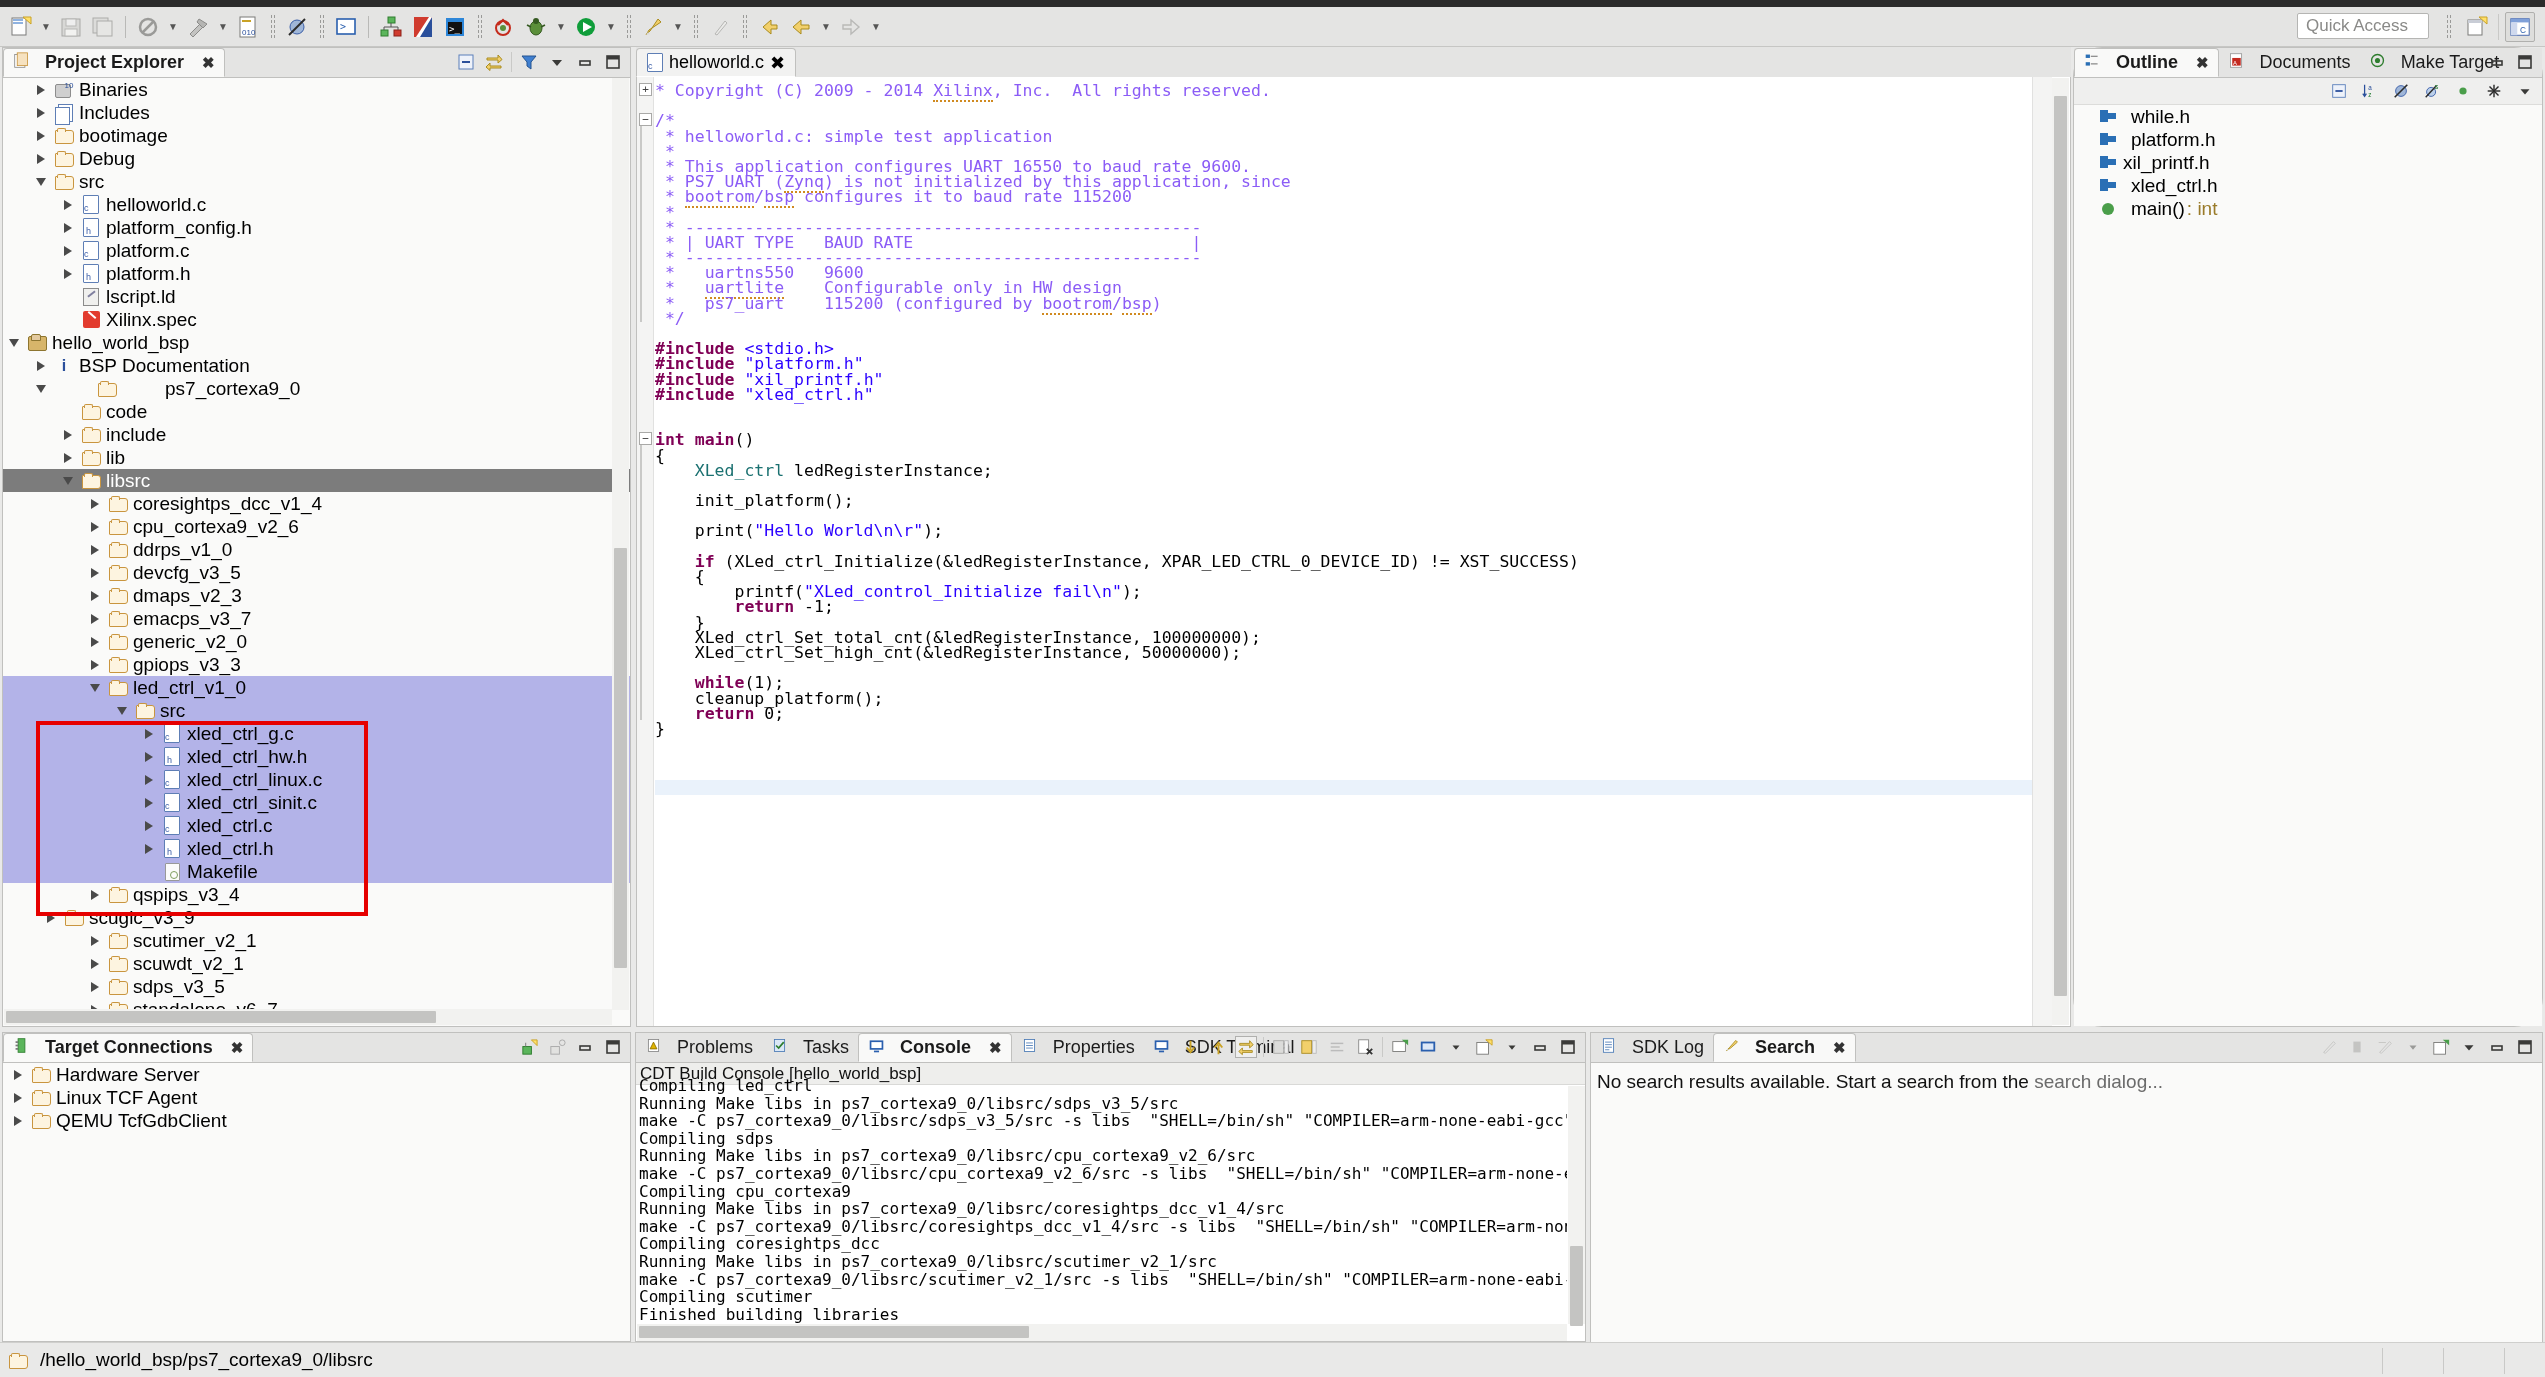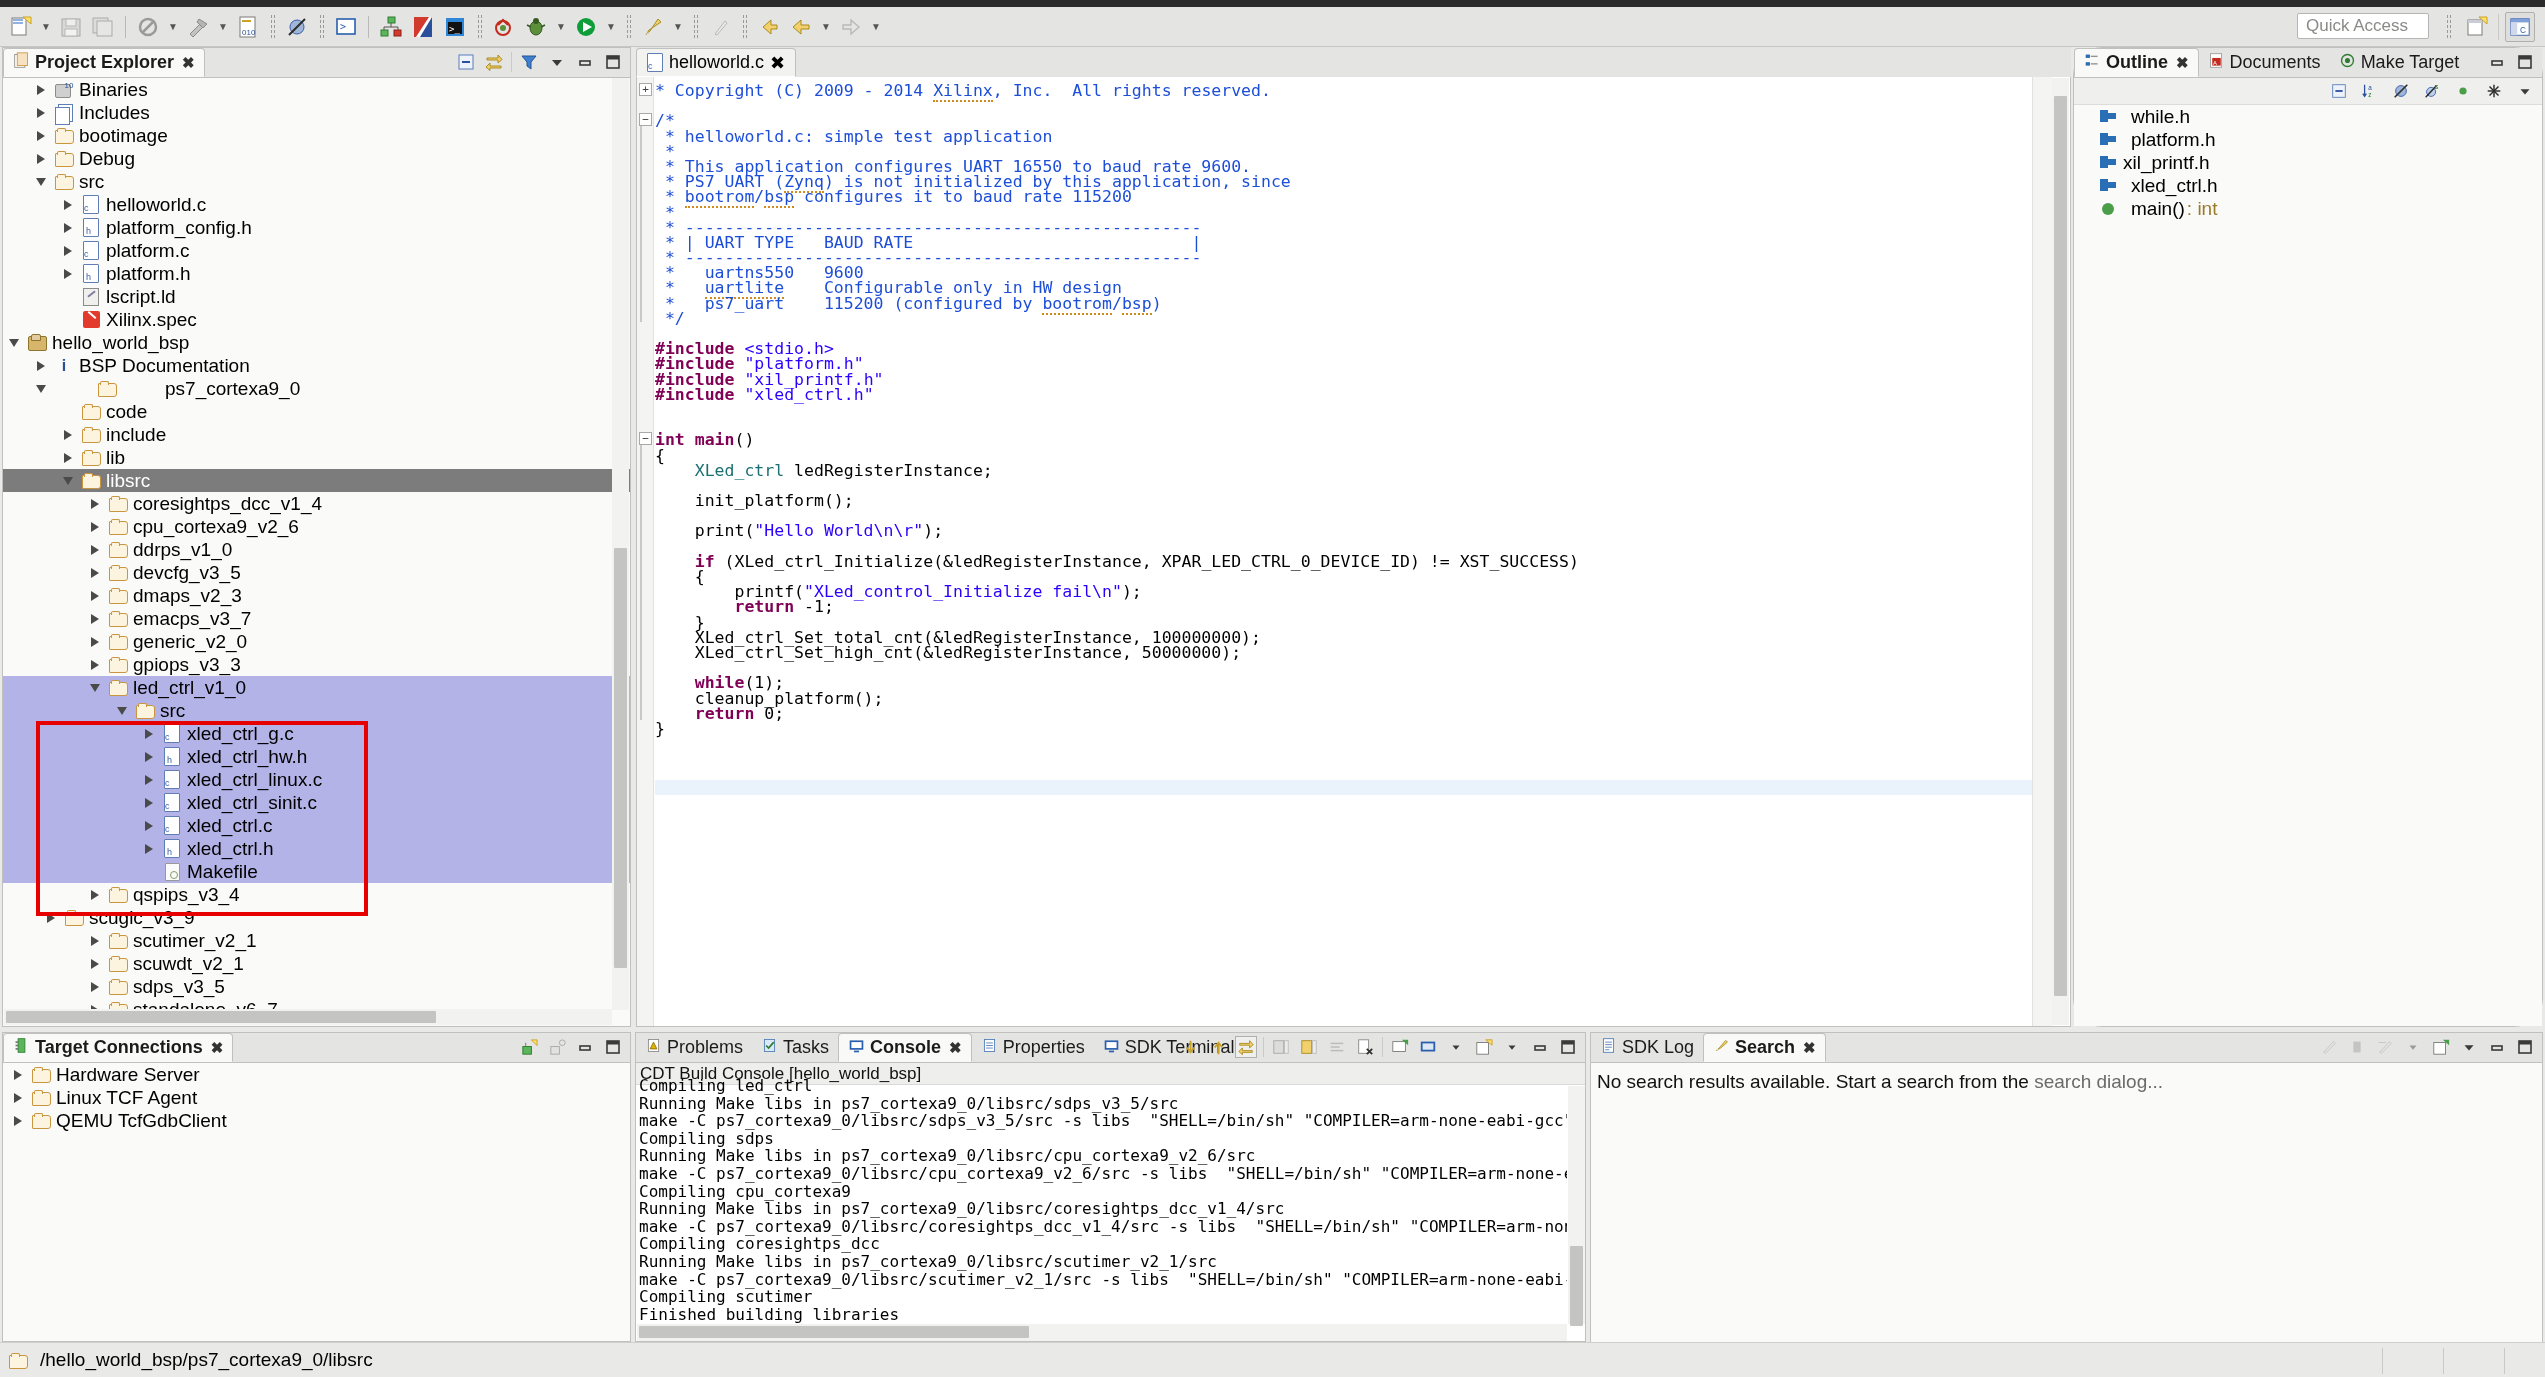--- a/index.html
+++ b/index.html
@@ -50,7 +50,7 @@
     border-bottom:1px solid #c0c0be; position:relative;
   }
   .vtab {
-    display:flex; align-items:center; gap:5px;
+    display:flex; align-items:center; gap:15px;
     height:29px; padding:0 9px; font-size:18px; color:#1b1b1b;
     border-top-left-radius:4px; border-top-right-radius:4px;
   }

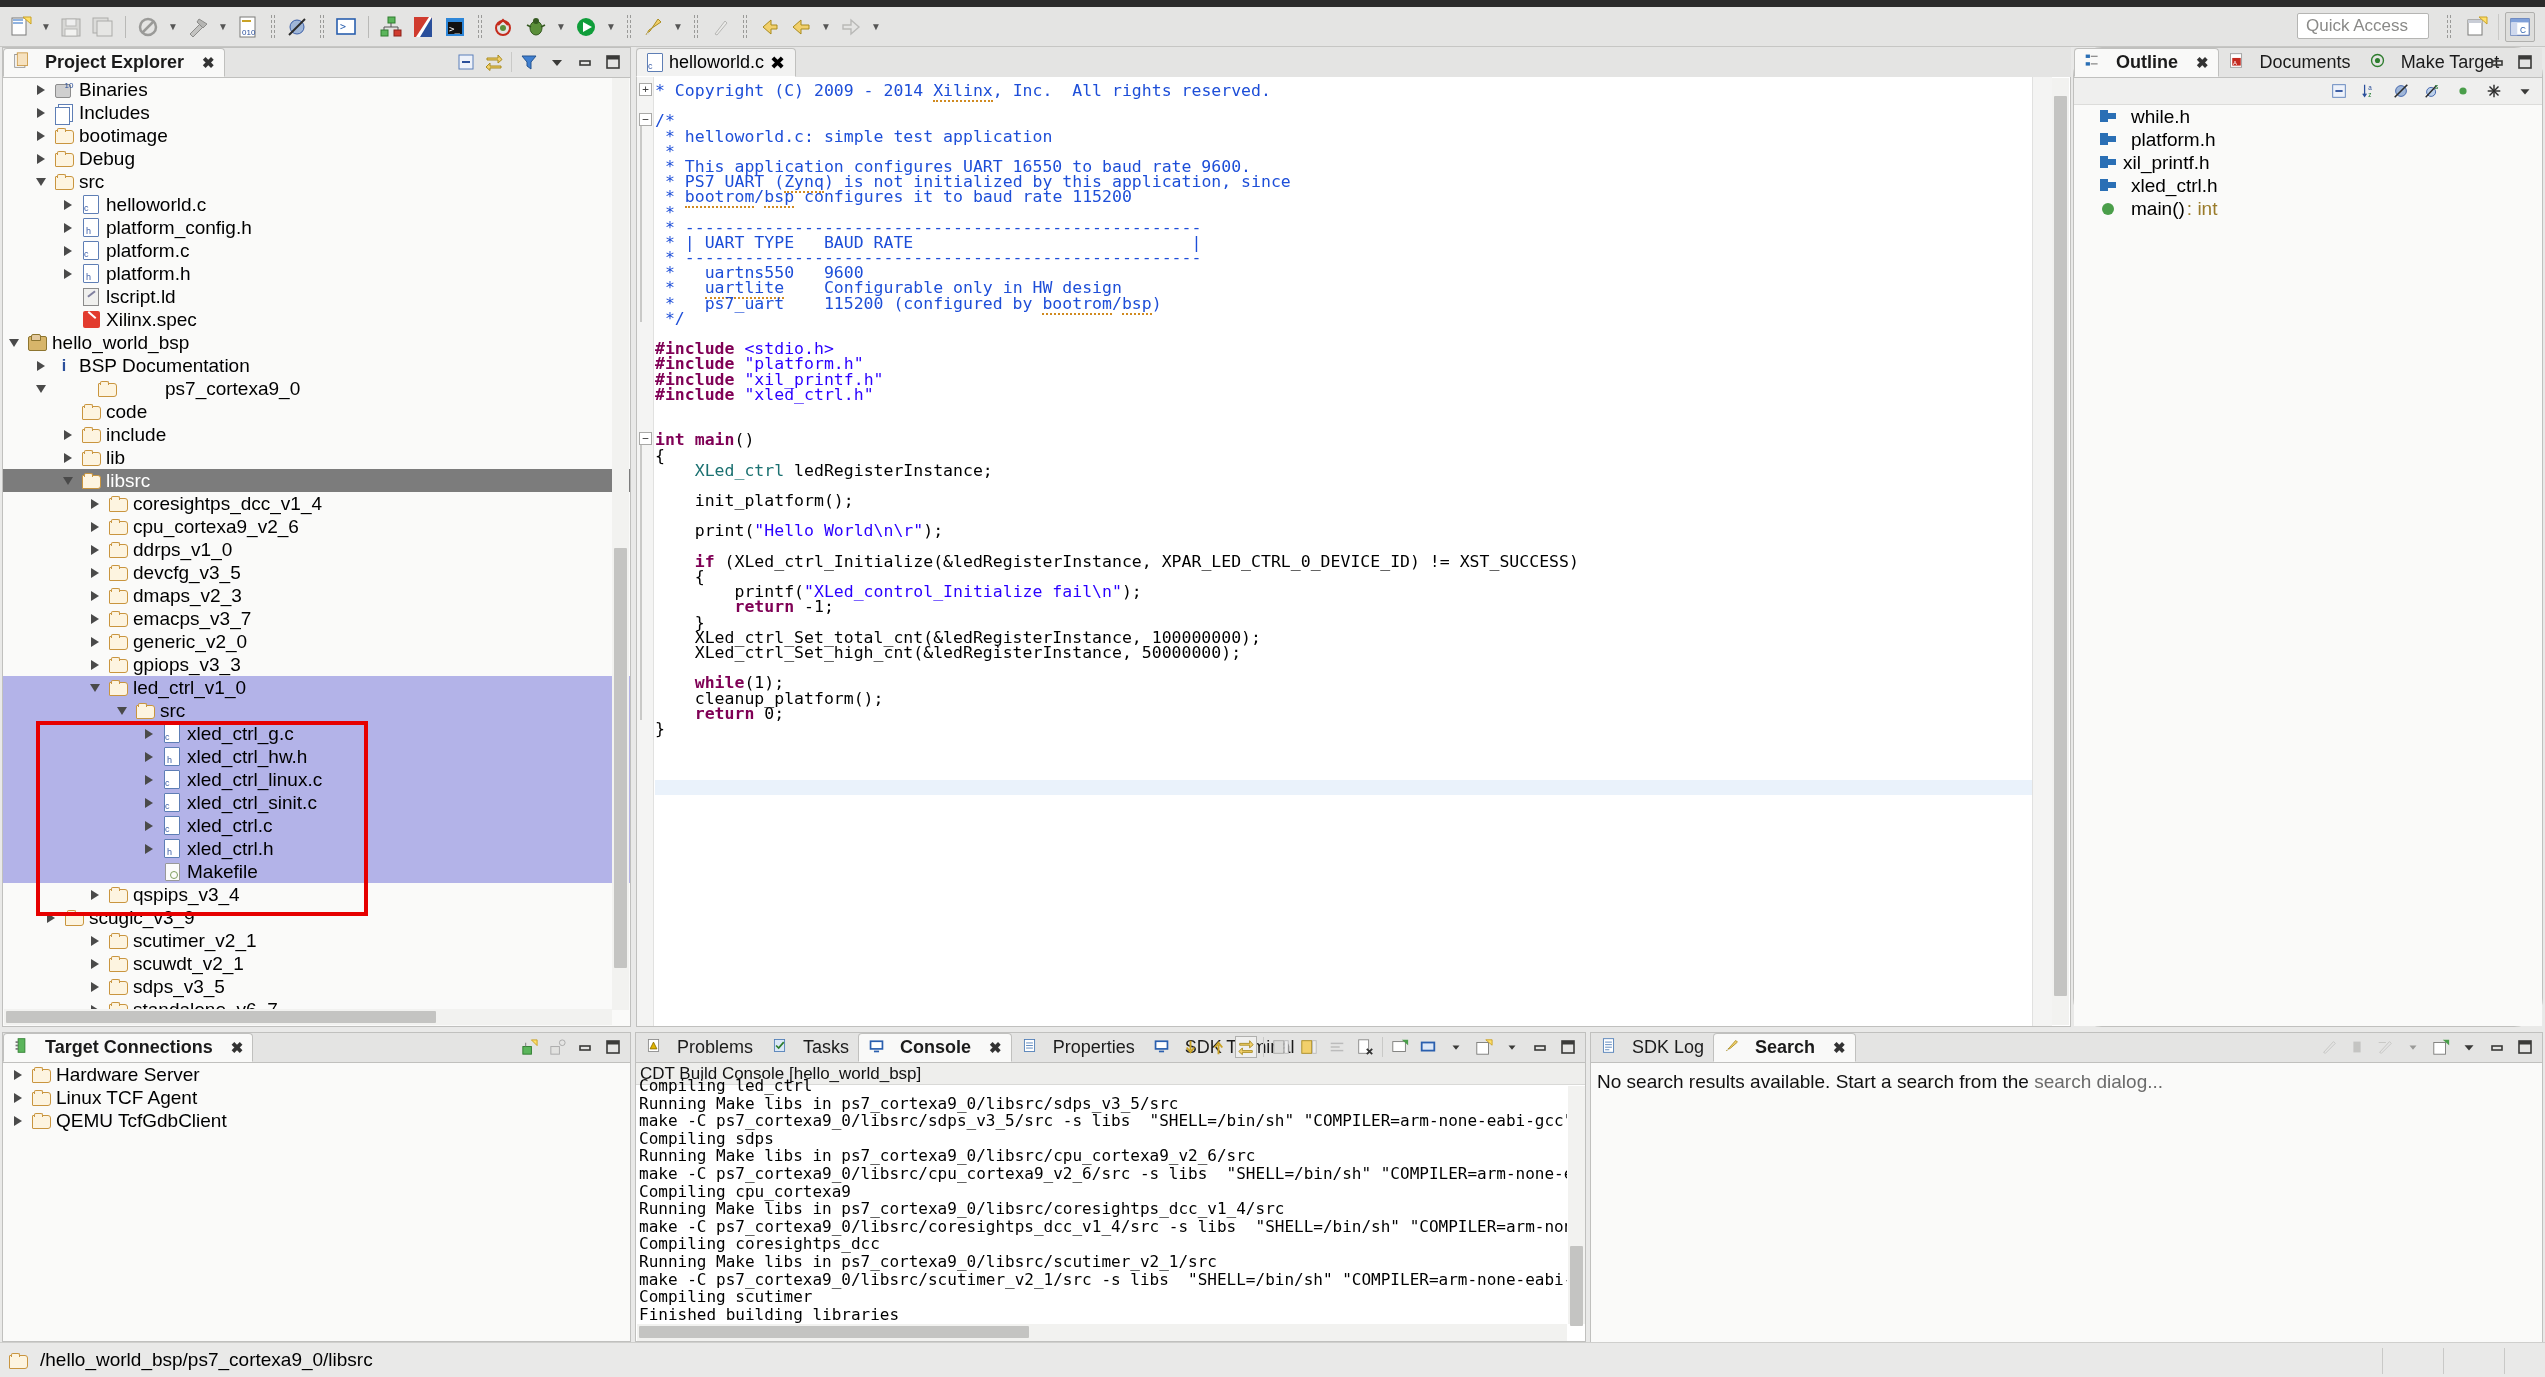--- a/index.html
+++ b/index.html
@@ -144,7 +144,7 @@
     white-space:pre;
   }
   .cl { display:block; height:15.2px; }
-  .cmt { color:#1d4ed8; }
+  .cmt { color:#8b5cf6; }
   .kw  { color:#7f0055; font-weight:bold; }
   .pp  { color:#7f0055; font-weight:bold; }
   .str { color:#2a00ff; }

